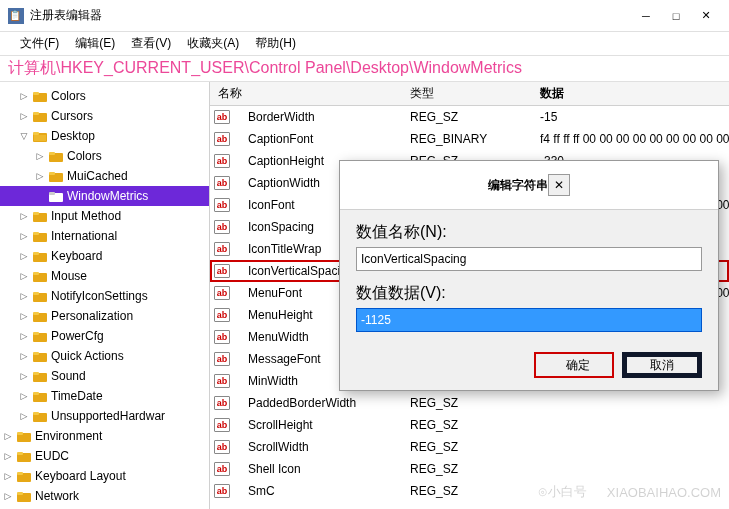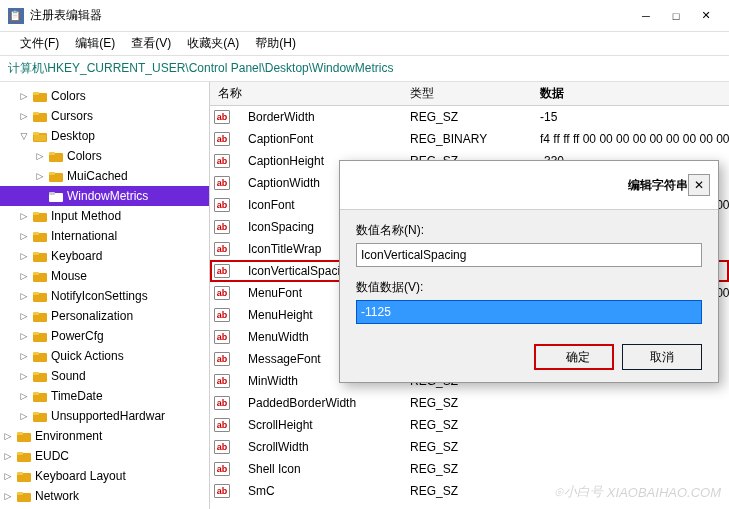--- a/index.html
+++ b/index.html
@@ -79,8 +79,8 @@
       background: #fff;
       border-bottom: 1px solid #e0e0e0;
       padding: 3px 8px;
-      font-size: 12px;
-      color: #0f766e;
+      font-size: 16px;
+      color: #ec4899;
       height: 26px;
       display: flex;
       align-items: center;

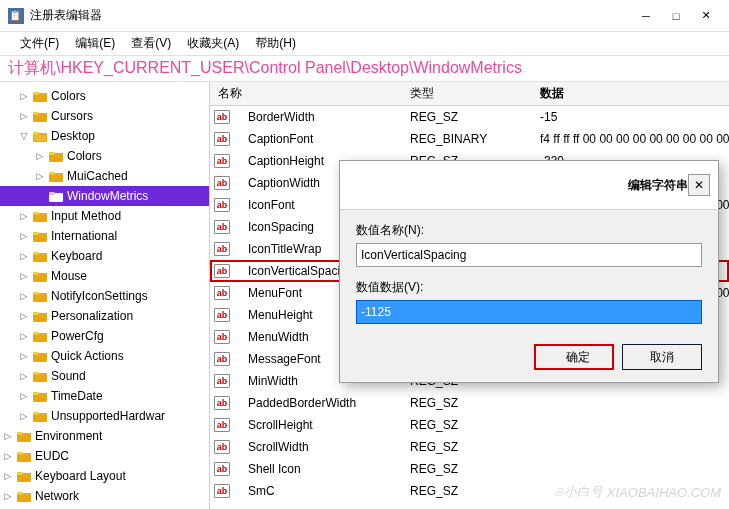--- a/index.html
+++ b/index.html
@@ -232,7 +232,7 @@
       padding: 24px 8px;
       display: flex;
       align-items: center;
-      justify-content: flex-end;
+      justify-content: center;
       height: 36px;
     }
     .dialog-title-text {

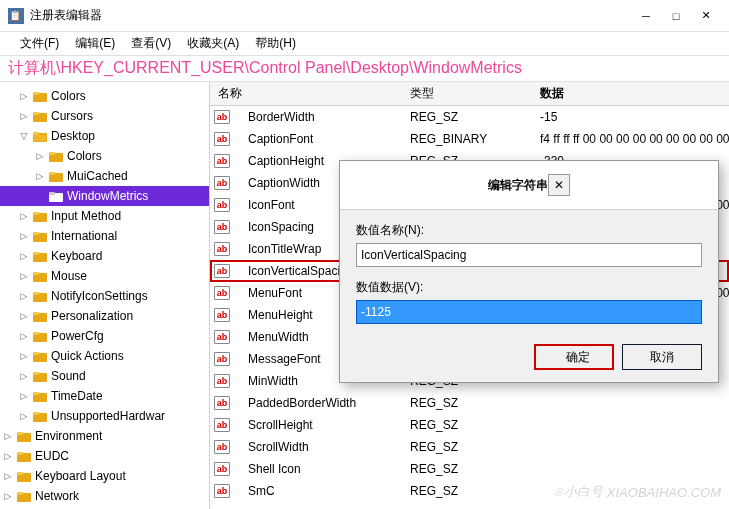--- a/index.html
+++ b/index.html
@@ -257,7 +257,7 @@
     }
 
     .dialog-label {
-      font-size: 12px;
+      font-size: 16px;
       color: #000;
       margin-bottom: 4px;
     }

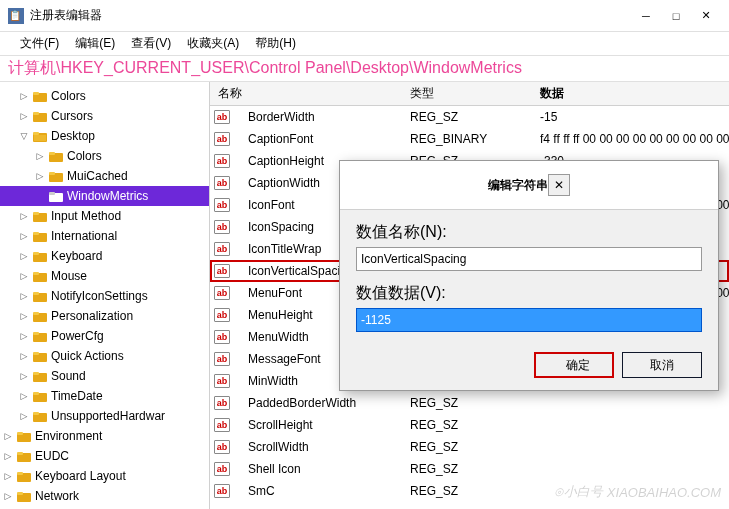--- a/index.html
+++ b/index.html
@@ -289,7 +289,7 @@
     .dialog-btn {
       width: 80px;
       height: 26px;
-      border: 1px solid #0f172a;
+      border: 5px solid #0f172a;
       background: #f0f0f0;
       cursor: pointer;
       font-size: 12px;

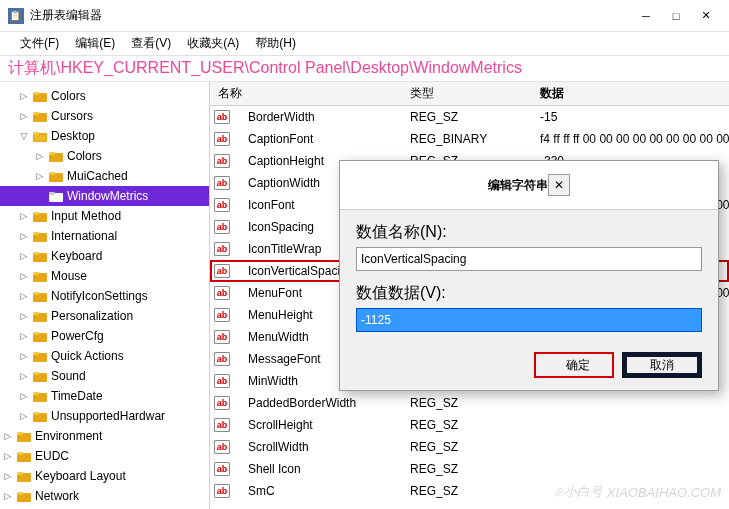--- a/index.html
+++ b/index.html
@@ -314,8 +314,7 @@
       z-index: 4;
       display: flex;
       align-items: center;
-      gap: 4px;
-      font-style: italic;
+      gap: 20px;
     }
 
     

